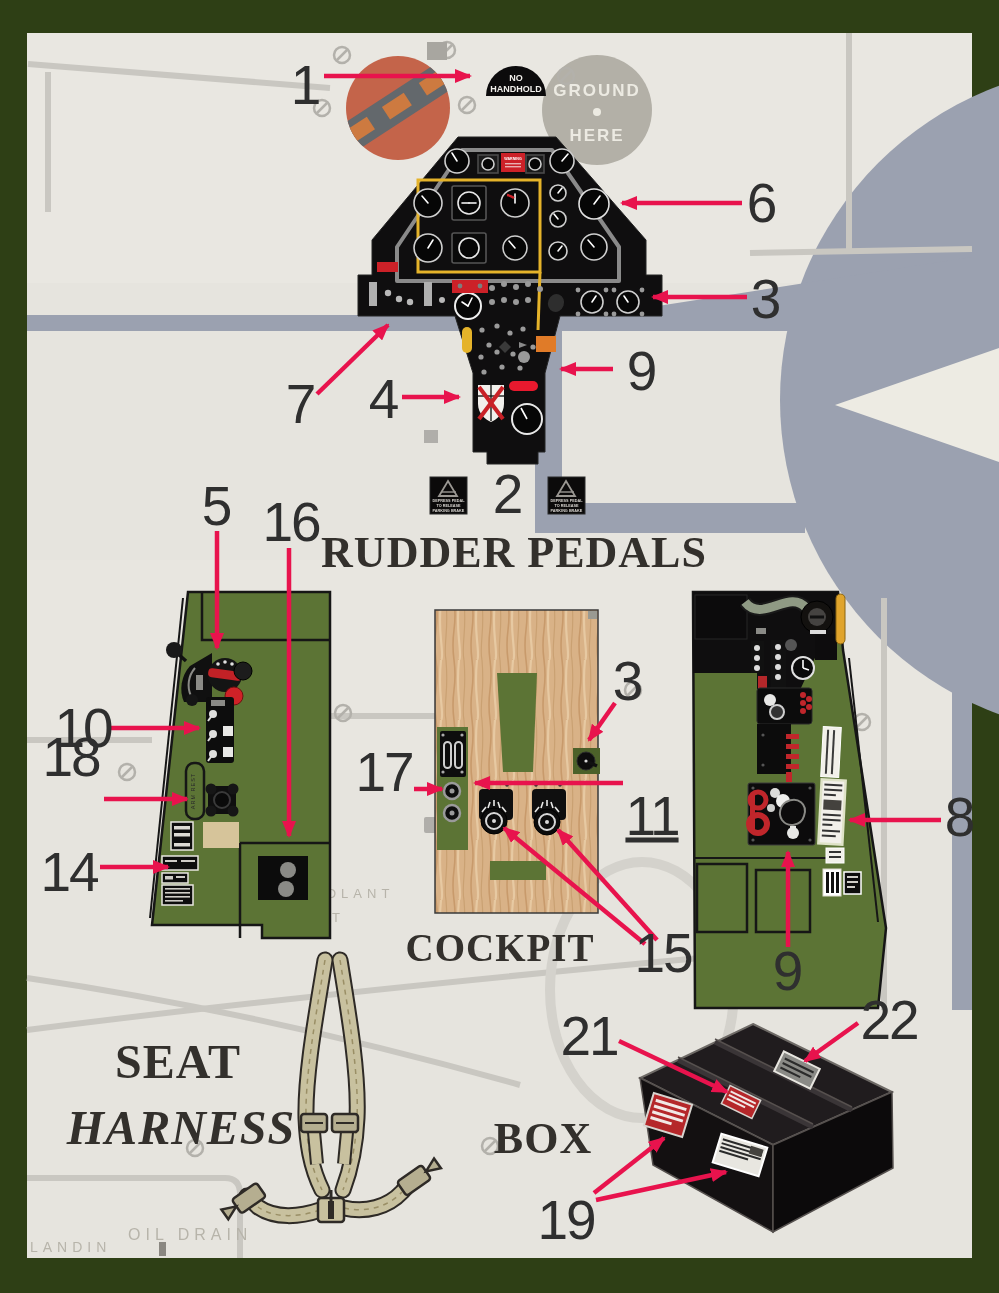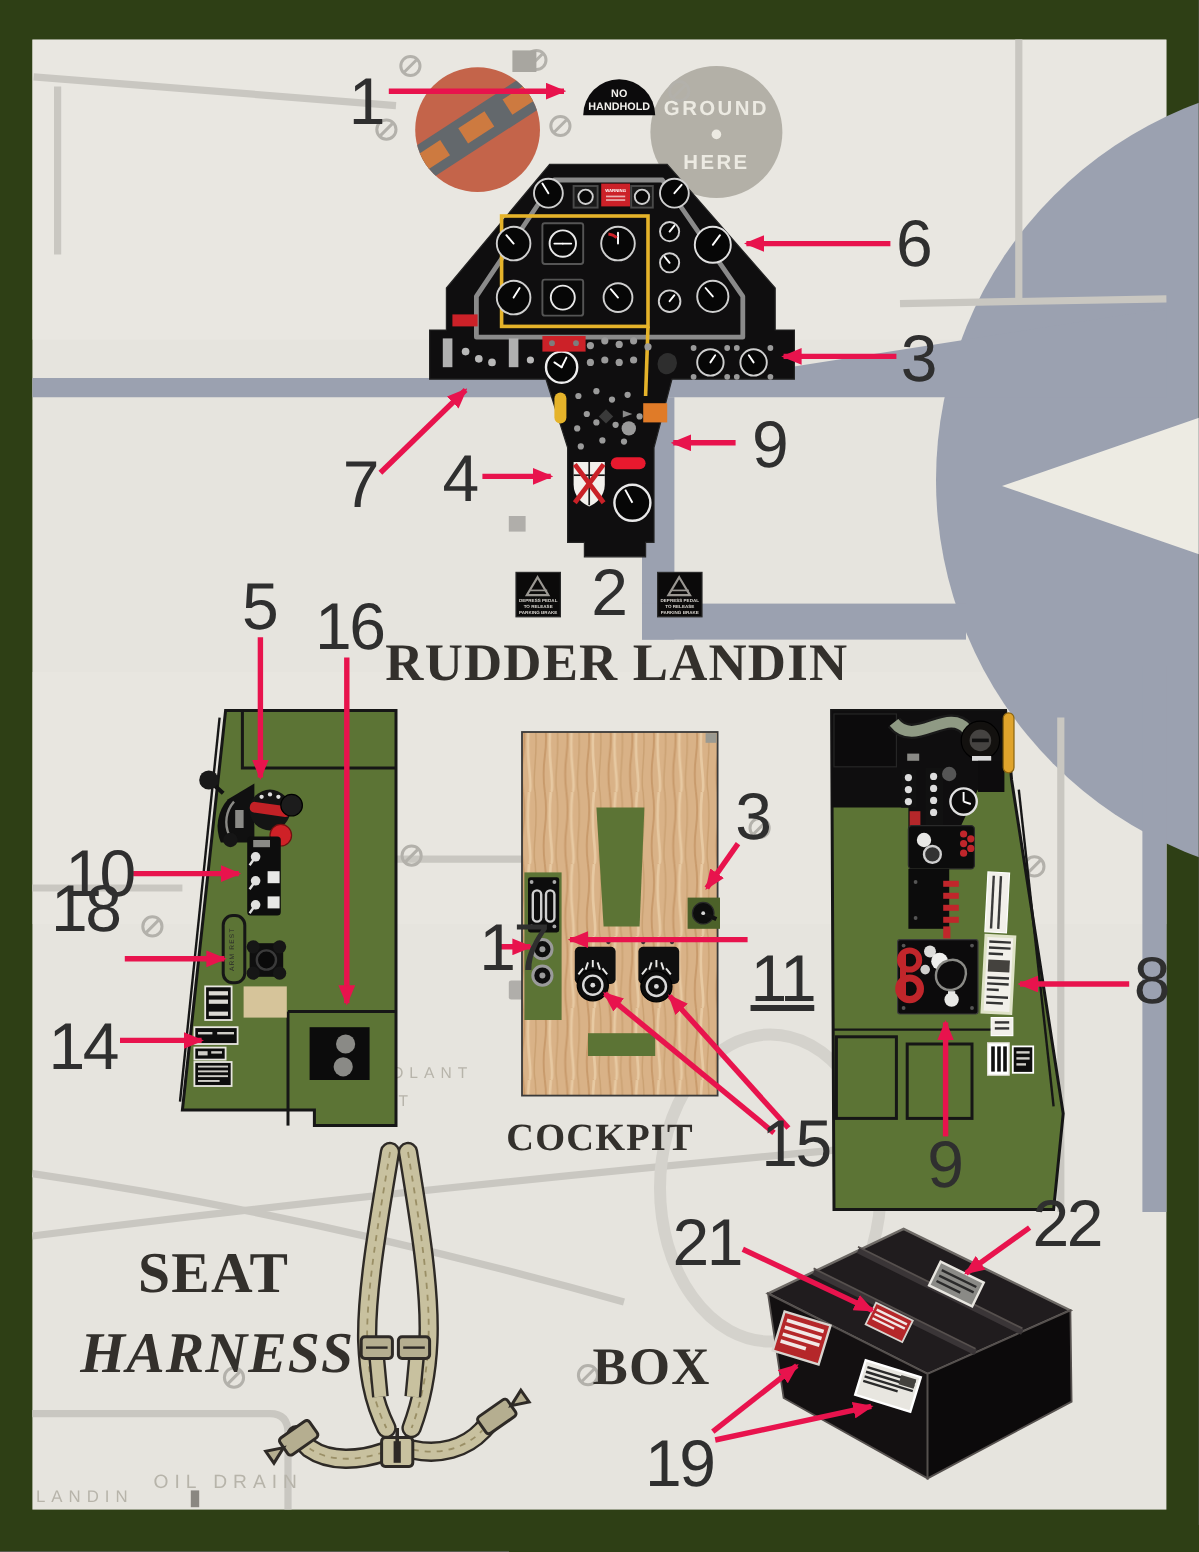--- a/index.html
+++ b/index.html
@@ -613,7 +613,7 @@
       </g>
 </svg>
 
-<div class="title" style="left:514px;top:553px;font-size:44px;">RUDDER LANDIN</div>
+<div class="title" style="left:514px;top:553px;font-size:44px;">RUDDER PEDALS</div>
 <div class="title" style="left:500px;top:947px;font-size:32px;font-family:Liberation Serif, serif;">COCKPIT</div>
 <div class="title" style="left:178px;top:1062px;font-size:48px;">SEAT</div>
 <div class="title" style="left:181px;top:1128px;font-size:48px;font-style:italic;">HARNESS</div>

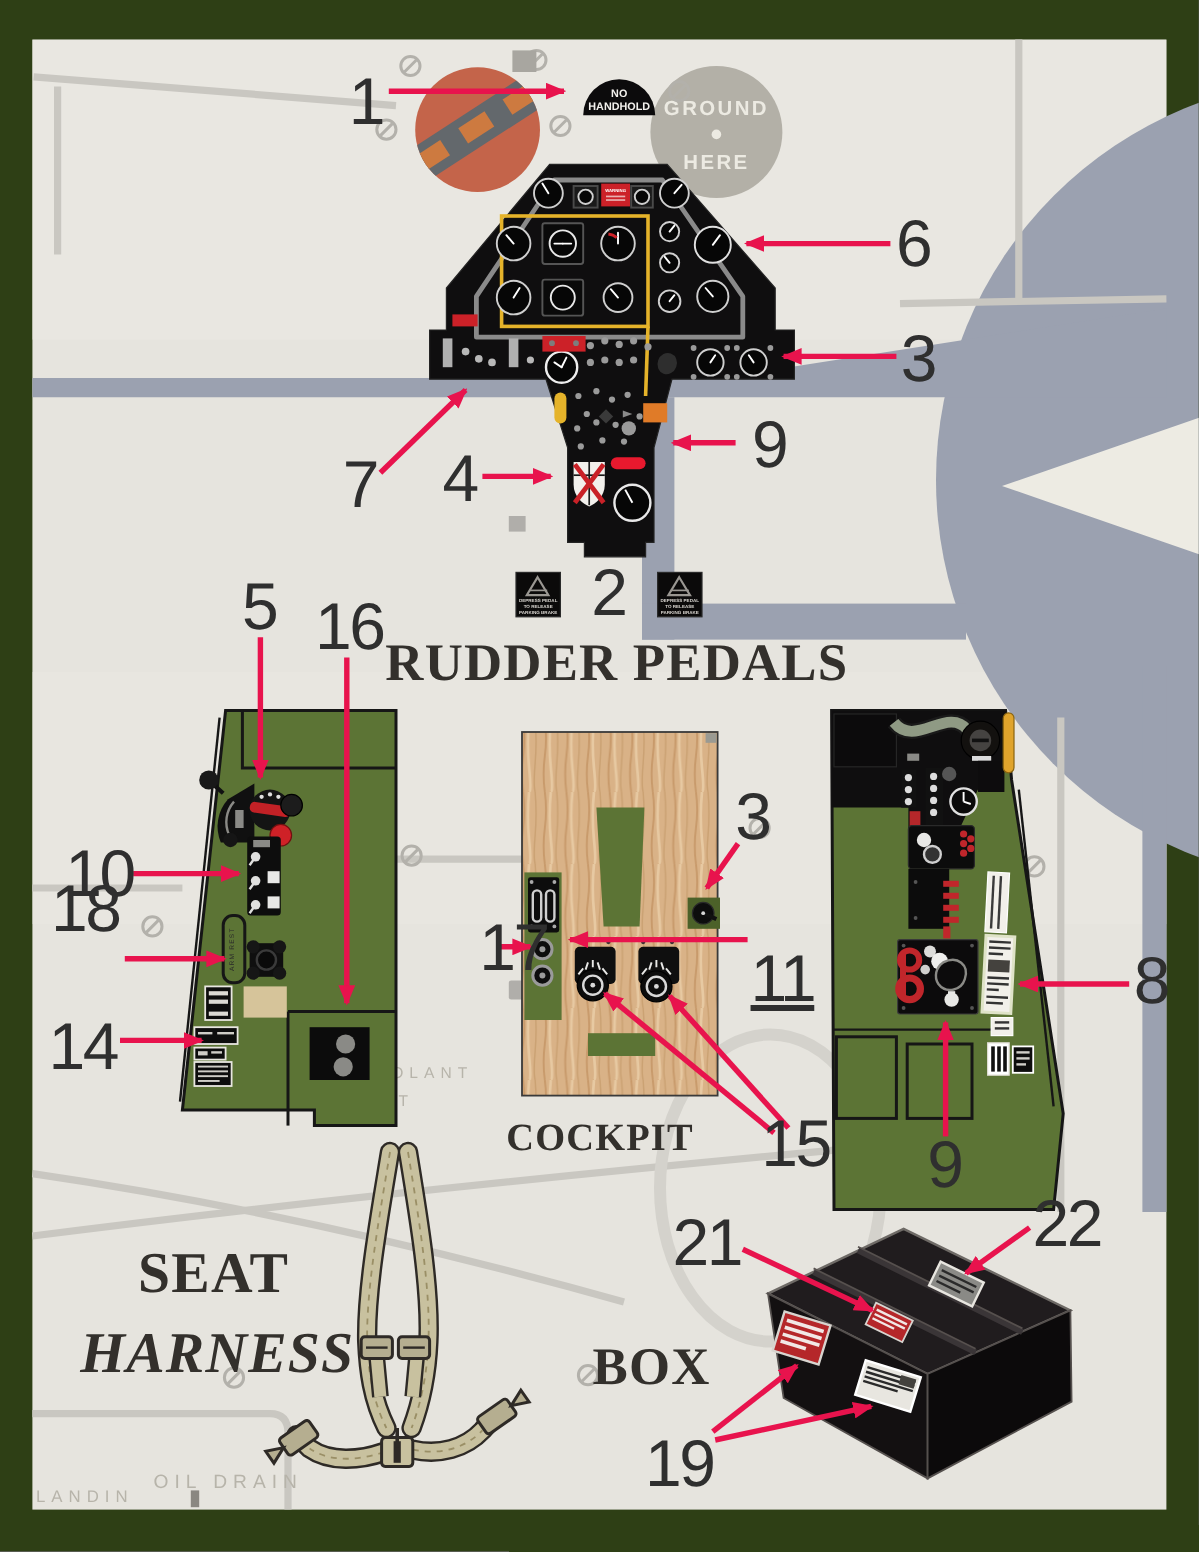--- a/index.html
+++ b/index.html
@@ -631,7 +631,7 @@
     <div class="num" style="left: 83px; top: 728px;">10</div>
     <div class="num" style="left: 71px; top: 757px;">18</div>
     <div class="num" style="left: 69px; top: 872px;">14</div>
-    <div class="num" style="left: 384px; top: 790px; margin-left: 44px;">17</div>
+    <div class="num" style="left: 384px; top: 772px;">17</div>
     <div class="num" style="left: 652px; top: 816px; text-decoration: underline;">11</div>
     <div class="num" style="left: 627px; top: 681px;">3</div>
     <div class="num" style="left: 663px; top: 953px;">15</div>

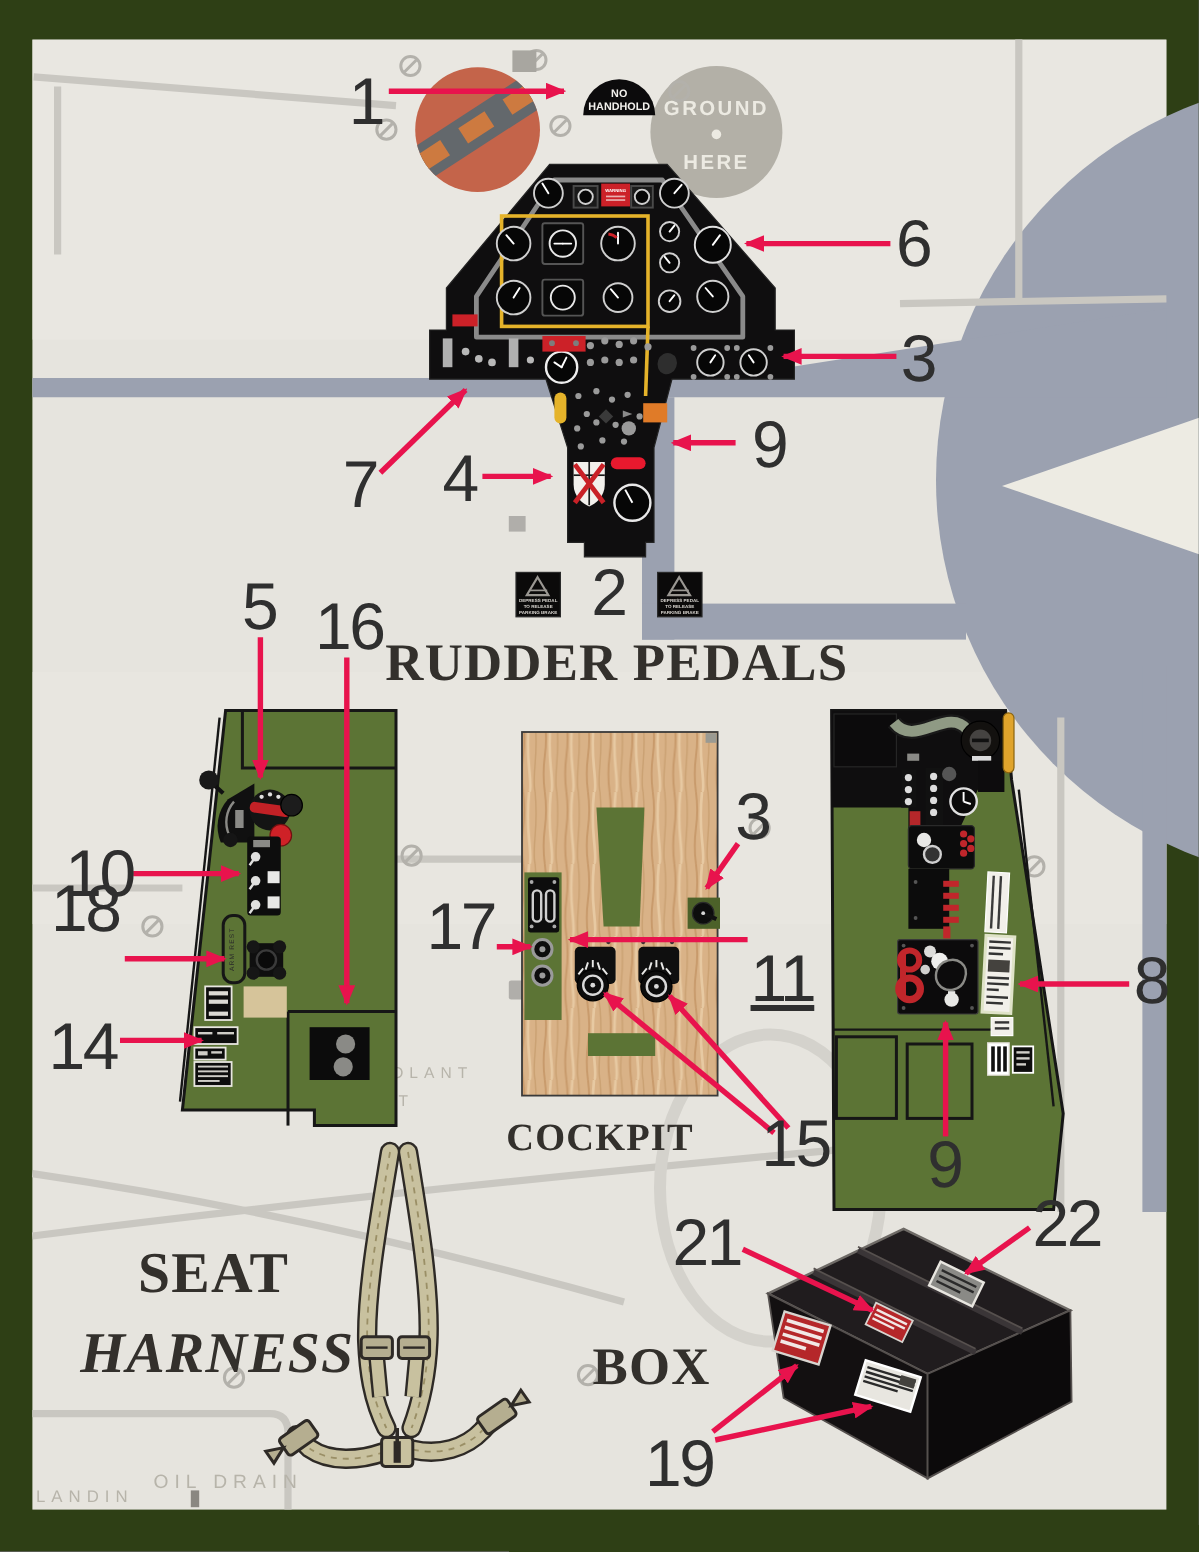--- a/index.html
+++ b/index.html
@@ -614,7 +614,7 @@
 </svg>
 
 <div class="title" style="left:514px;top:553px;font-size:44px;">RUDDER PEDALS</div>
-<div class="title" style="left:500px;top:947px;font-size:32px;font-family:Liberation Serif, serif;">COCKPIT</div>
+<div class="title" style="left:500px;top:947px;font-size:39px;font-family:Liberation Serif, serif;">COCKPIT</div>
 <div class="title" style="left:178px;top:1062px;font-size:48px;">SEAT</div>
 <div class="title" style="left:181px;top:1128px;font-size:48px;font-style:italic;">HARNESS</div>
 <div class="title" style="left:543px;top:1139px;font-size:44px;">BOX</div>

